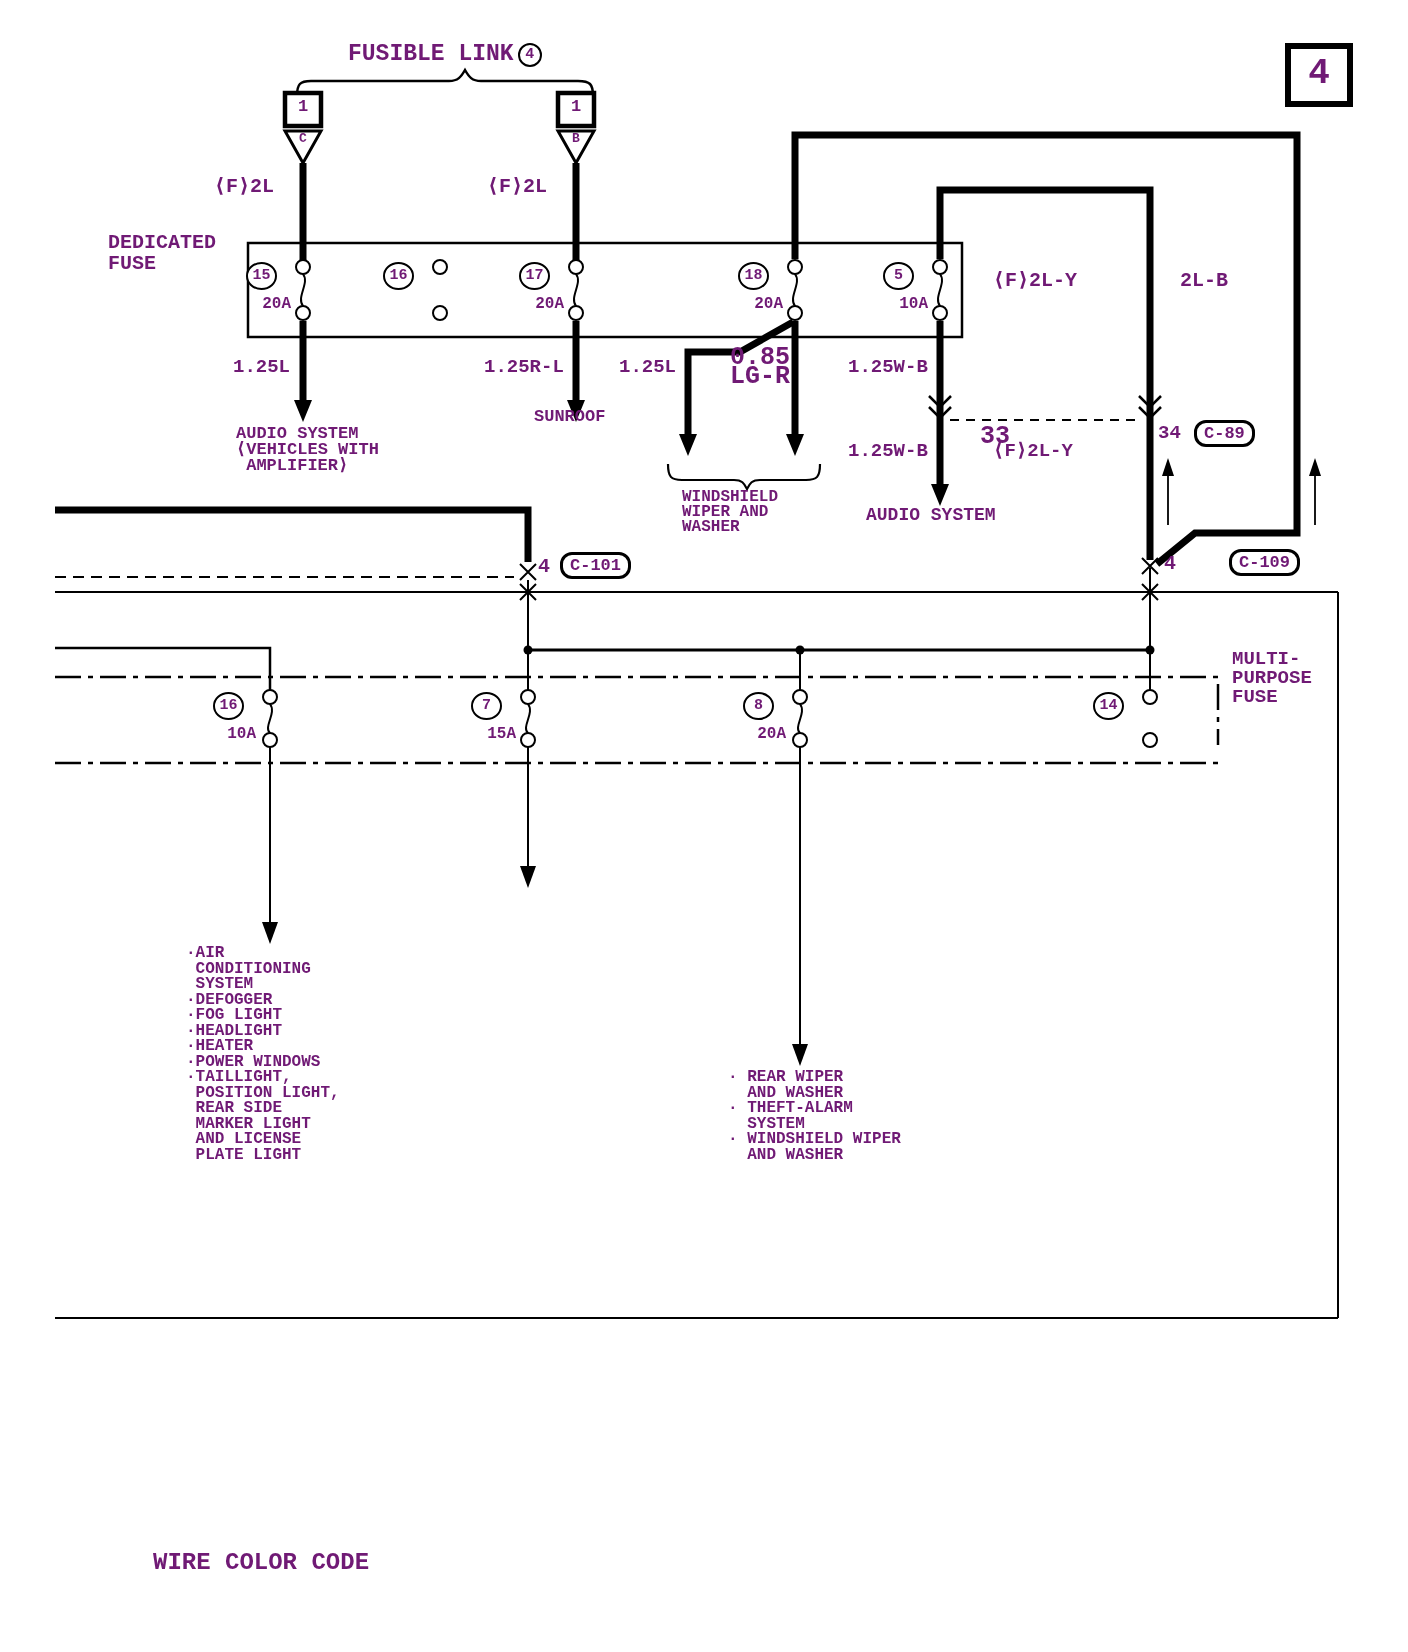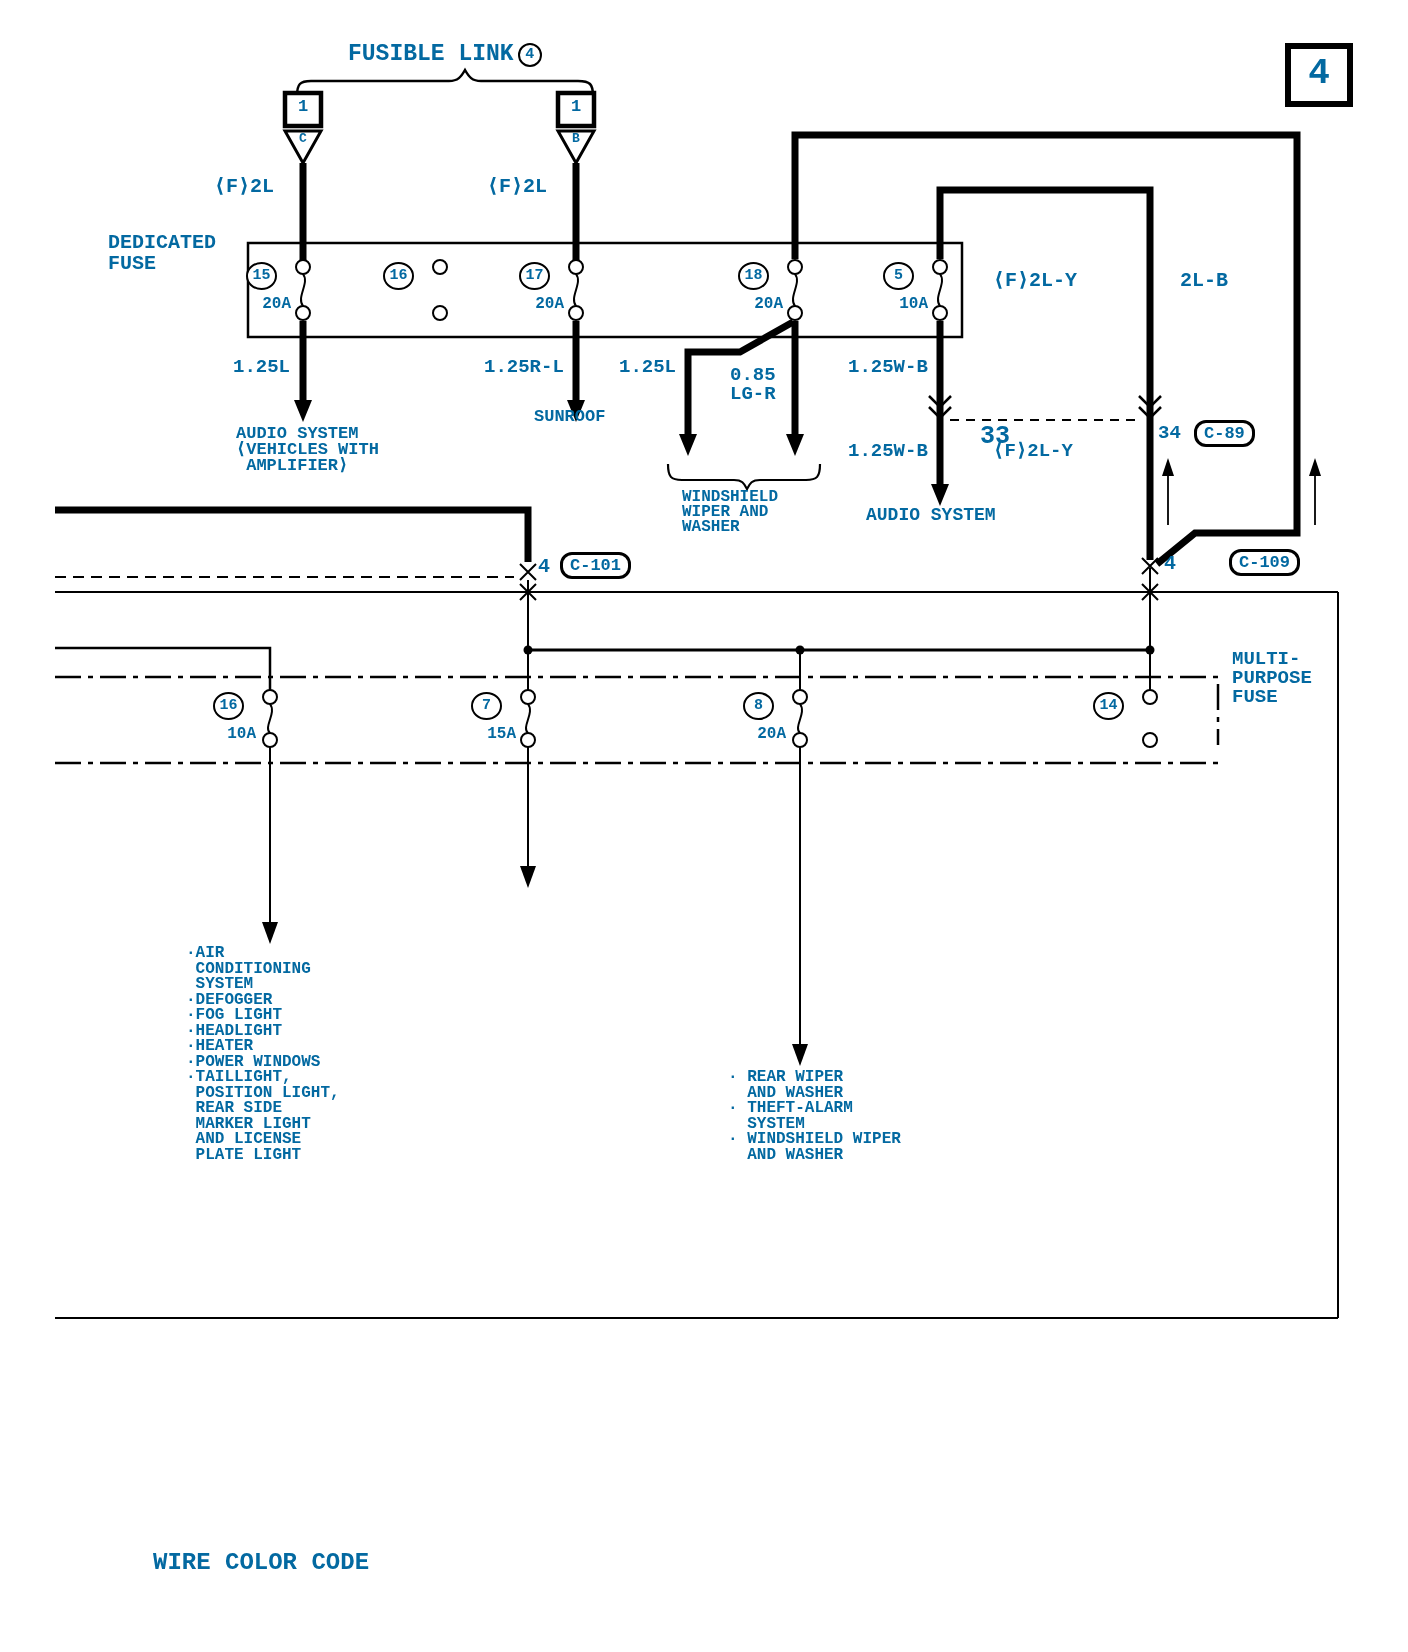--- a/index.html
+++ b/index.html
@@ -6,7 +6,7 @@
   .canvas{
     position:relative;width:1408px;height:1652px;background:#ffffff;
     font-family:"Liberation Mono","DejaVu Sans Mono",monospace;
-    font-weight:bold;color:#0369a1;overflow:hidden;
+    font-weight:bold;color:#701a75;overflow:hidden;
   }
   .wires{position:absolute;left:0;top:0;}
   .t{position:absolute;white-space:nowrap;line-height:1.05;}

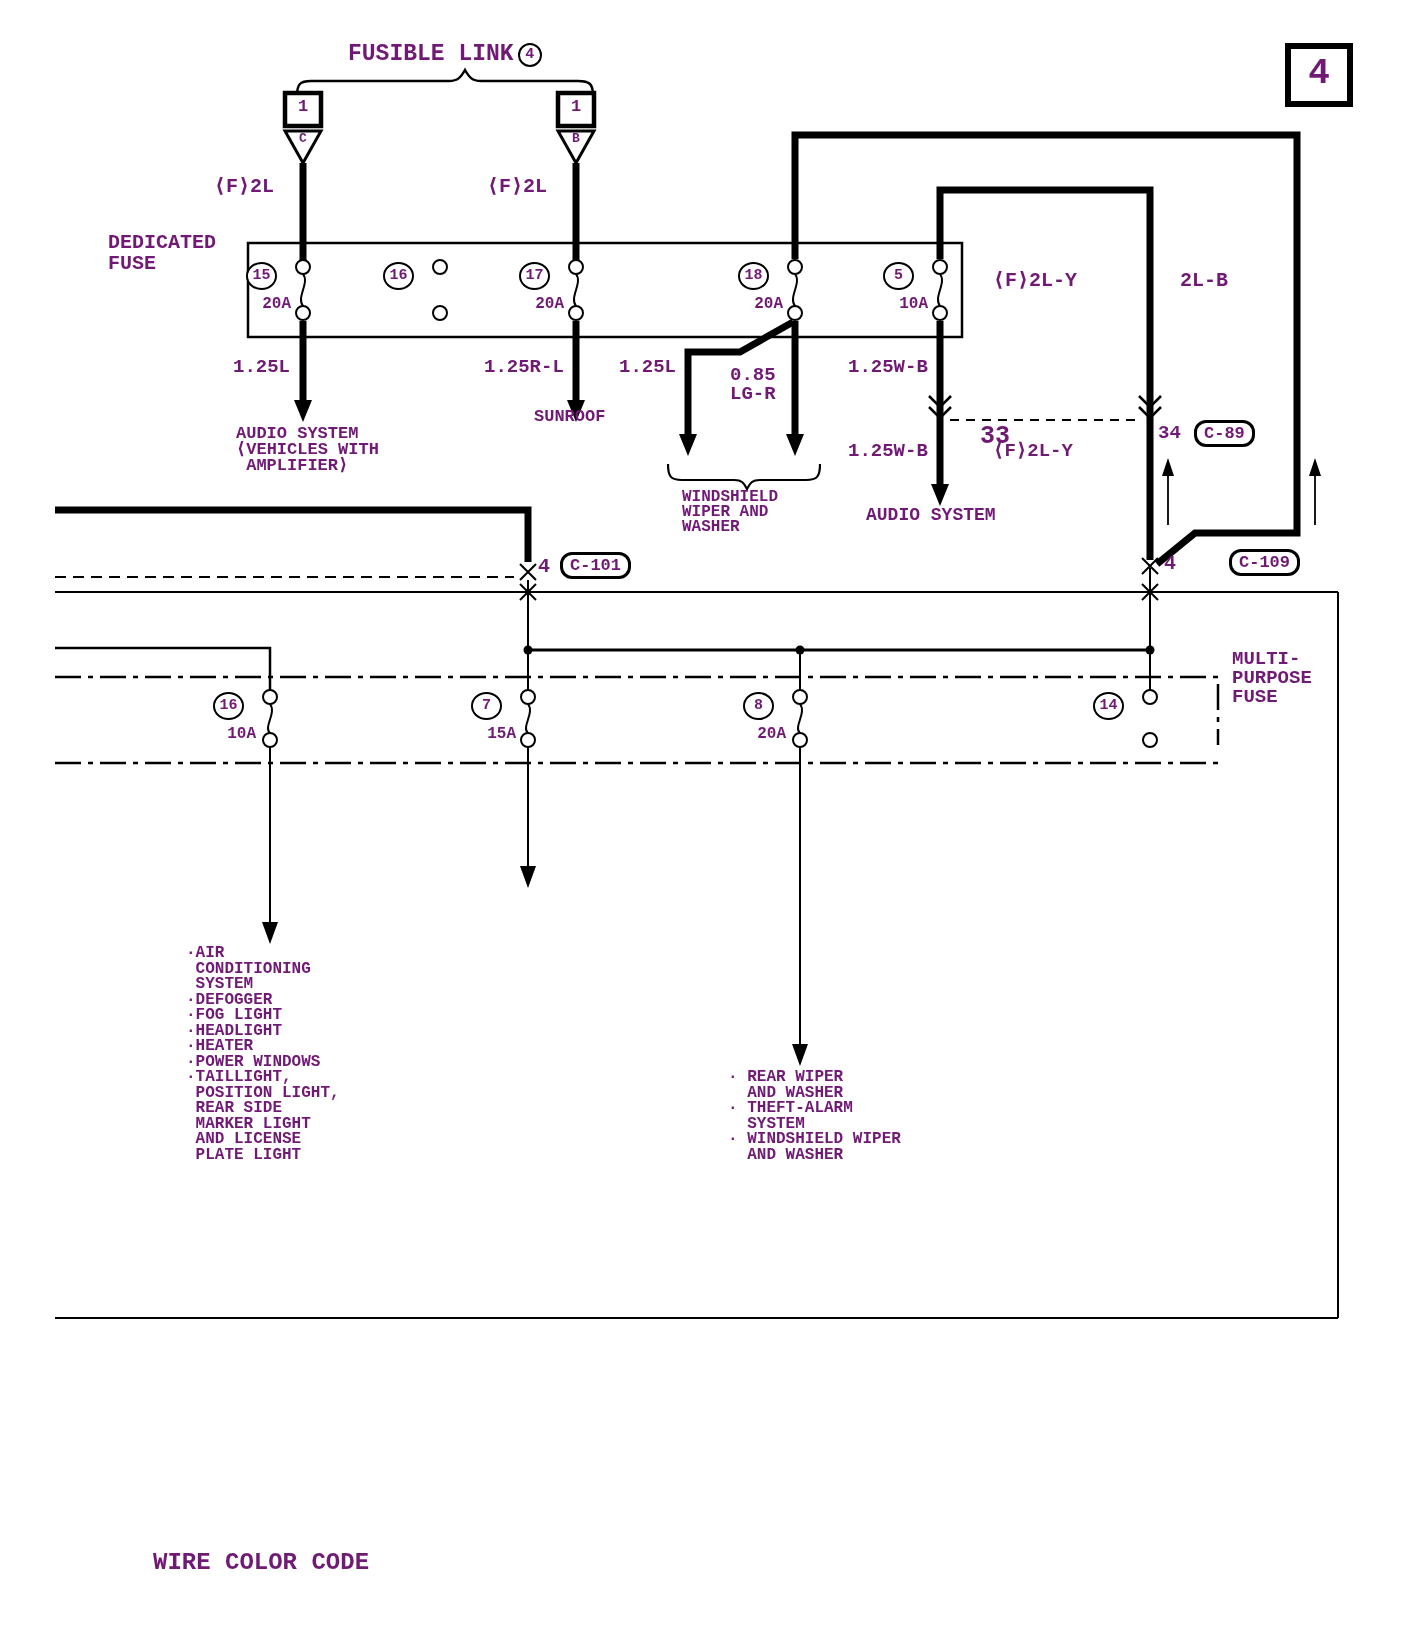--- a/index.html
+++ b/index.html
@@ -215,7 +215,7 @@
   <div class="t" style="left:233px;top:358px;font-size:19px;">1.25L</div>
   <div class="t" style="left:484px;top:358px;font-size:19px;">1.25R-L</div>
   <div class="t" style="left:619px;top:358px;font-size:19px;">1.25L</div>
-  <div class="t pre" style="left:730px;top:366px;font-size:19px;line-height:19px;">0.85
+  <div class="t pre" style="left:730px;top:348px;font-size:25px;line-height:19px;">0.85
 LG-R</div>
   <div class="t" style="left:848px;top:358px;font-size:19px;">1.25W-B</div>
   <div class="t" style="left:848px;top:442px;font-size:19px;">1.25W-B</div>

